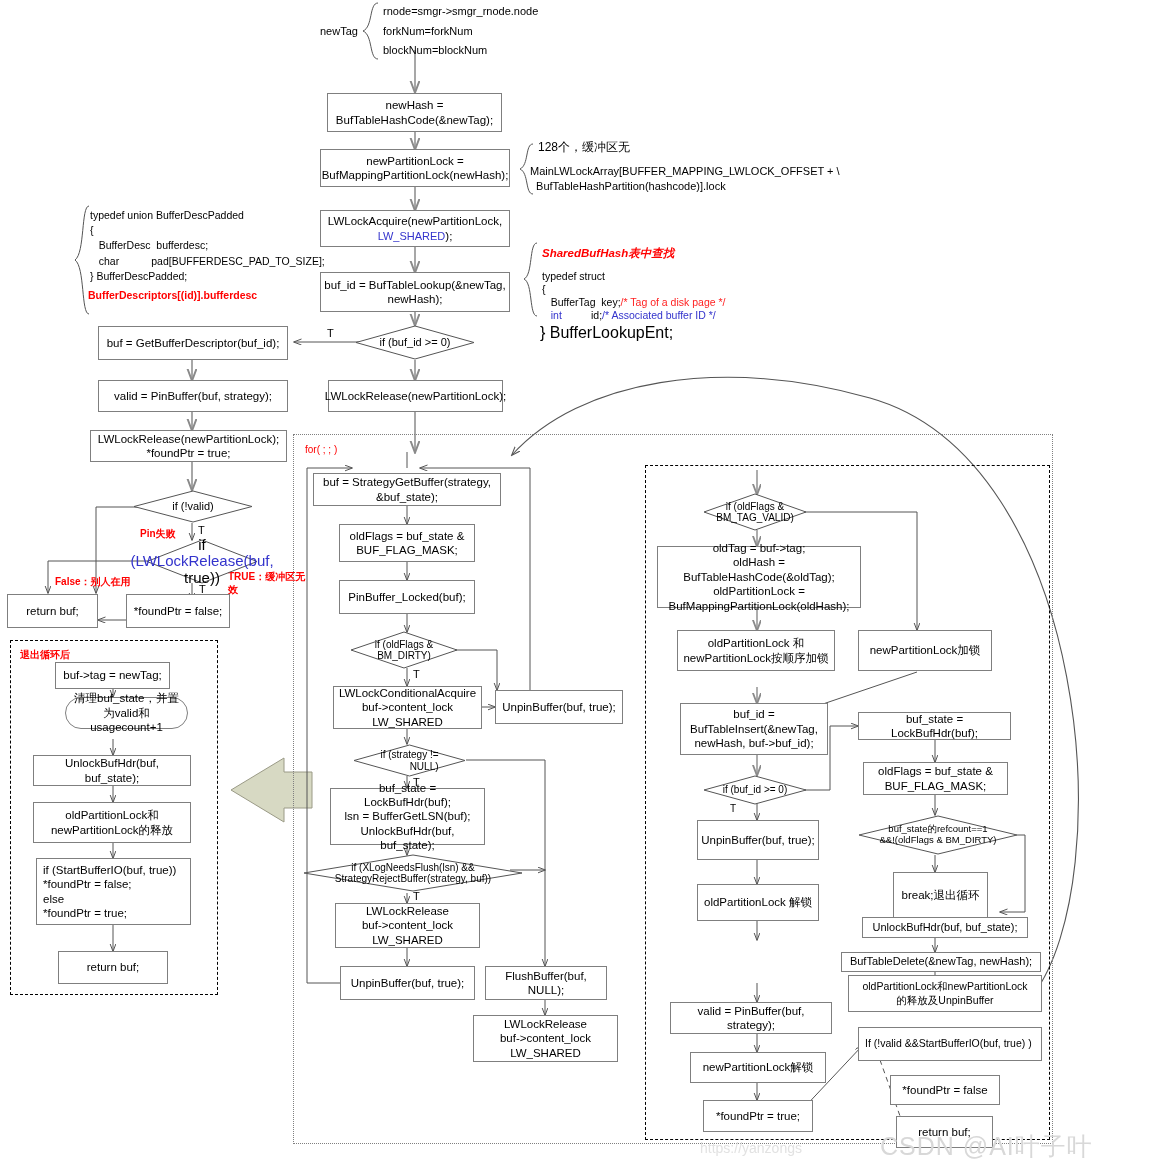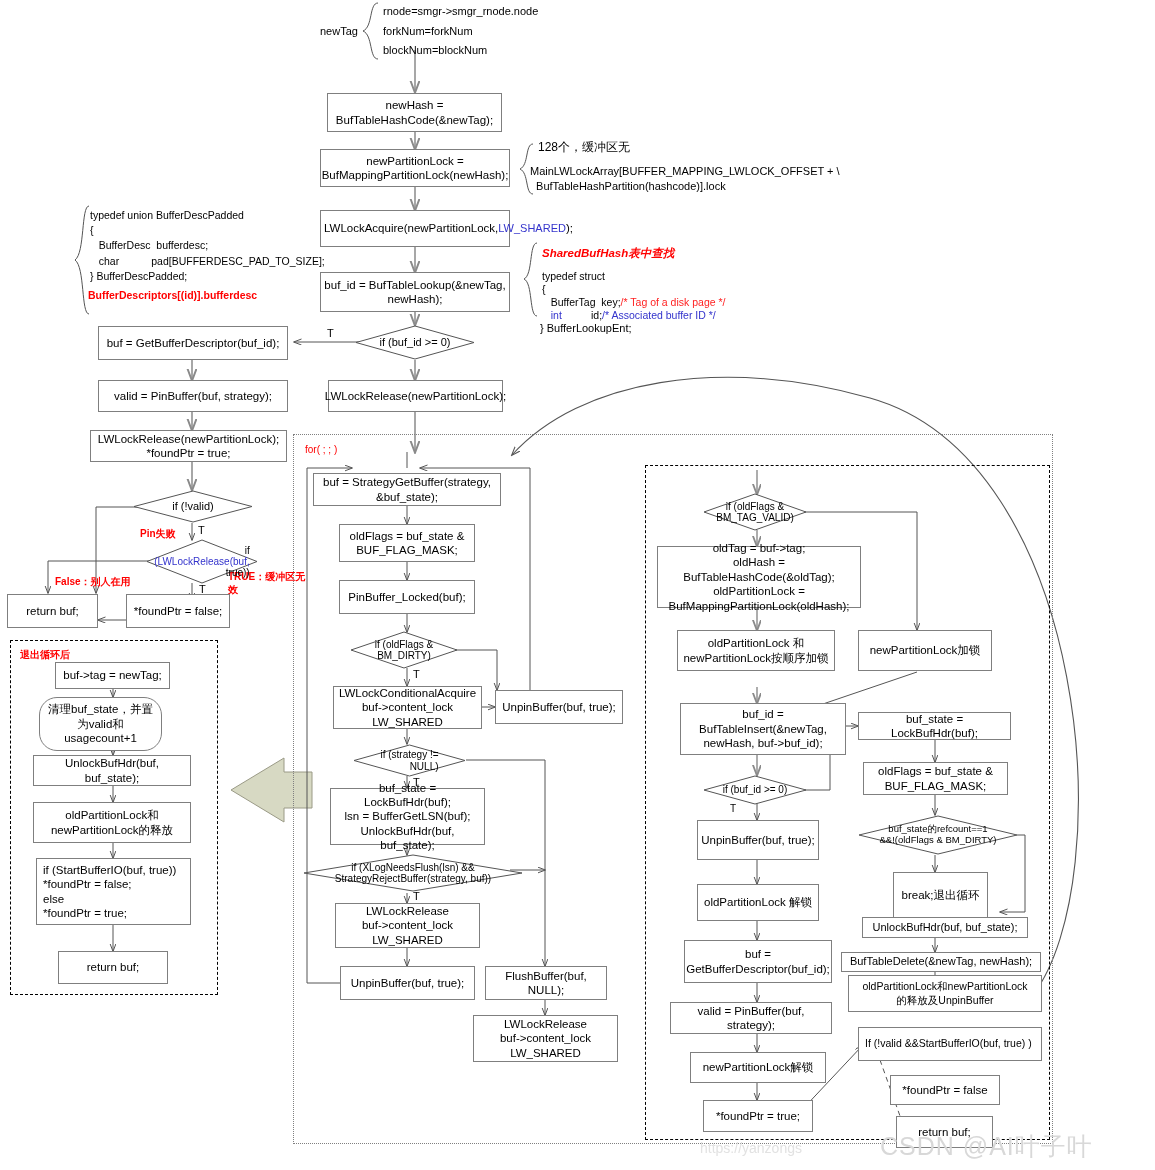--- a/index.html
+++ b/index.html
@@ -178,7 +178,7 @@
   <div class="codeblk" style="left:530px;top:164px;font-size:11px;line-height:1.35;">MainLWLockArray[BUFFER_MAPPING_LWLOCK_OFFSET + \
   BufTableHashPartition(hashcode)].lock</div>
 
-  <div class="node thick" style="left:320px;top:210px;width:190px;height:37px;flex-direction:row;justify-content:space-between;">
+  <div class="node thick" style="left:320px;top:210px;width:190px;height:37px;flex-direction:column;">
     <span>LWLockAcquire(newPartitionLock,</span>
     <span><span class="lbl blue" style="position:static;font-weight:normal;">LW_SHARED</span><span>);</span></span>
   </div>

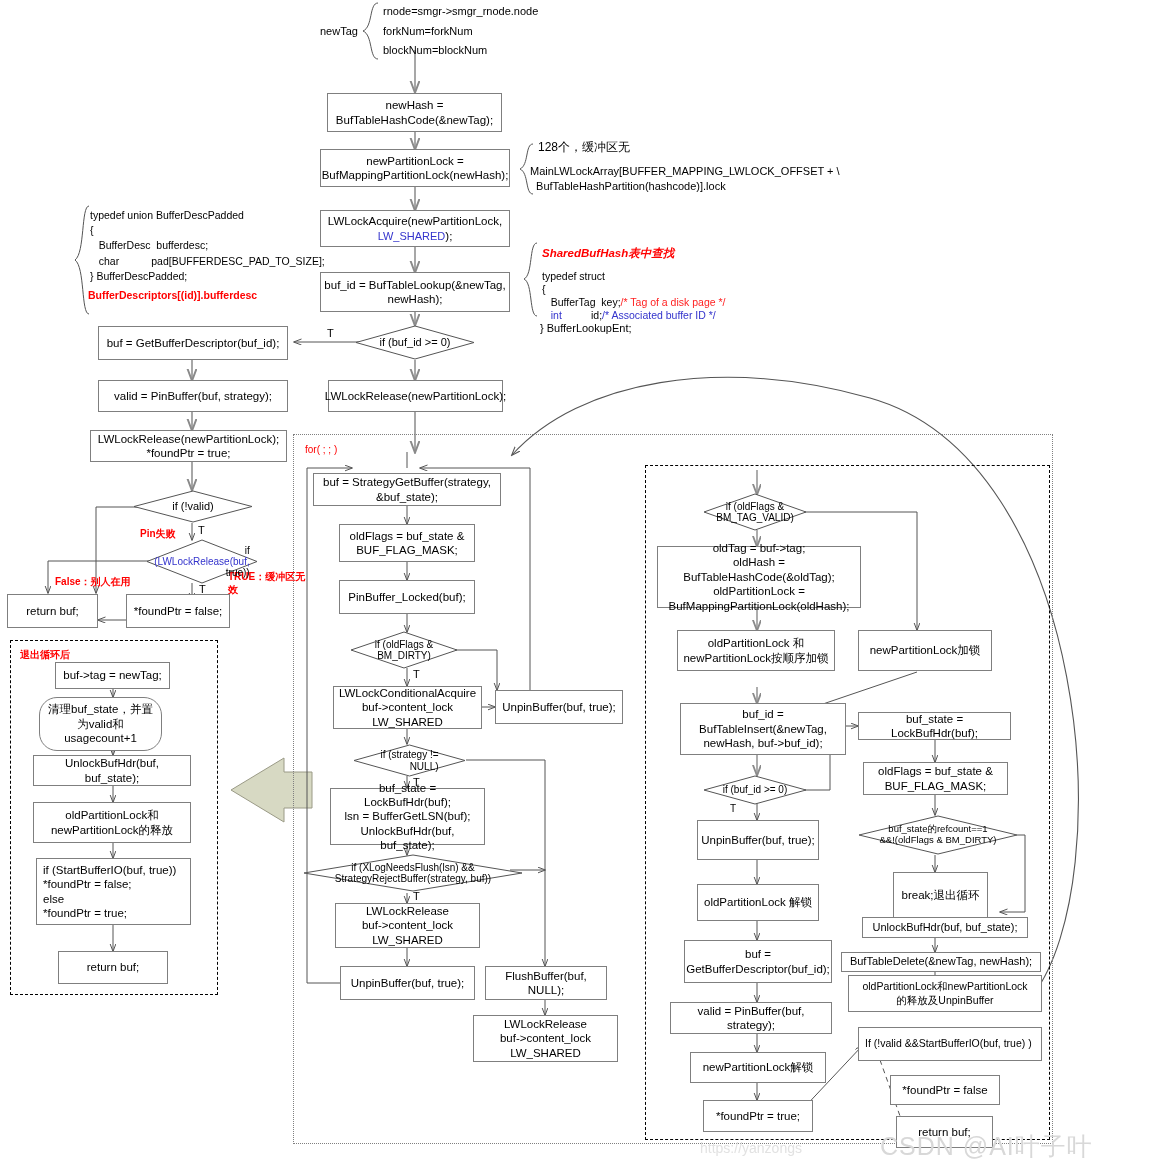--- a/index.html
+++ b/index.html
@@ -208,7 +208,7 @@
   <div class="codeblk" style="left:542px;top:282px;font-size:10.5px;">{</div>
   <div class="codeblk" style="left:542px;top:295px;font-size:10.5px;"><span>   BufferTag  key;</span><span style="color:#ff2222;text-align:right;">/* Tag of a disk page */</span></div>
   <div class="codeblk" style="left:542px;top:308px;font-size:10.5px;"><span style="color:#3333cc;">   int</span><span>          id;</span><span style="color:#3333cc;">/* Associated buffer ID */</span></div>
-  <div class="codeblk" style="left:540px;top:321px;font-size:11px;">} BufferLookupEnt;</div>
+  <div class="codeblk" style="left:540px;top:321px;font-size:16px;">} BufferLookupEnt;</div>
 
   <div class="diamond" style="left:355px;top:325px;width:120px;height:35px;">
     <svg viewBox="0 0 120 35" preserveAspectRatio="none">

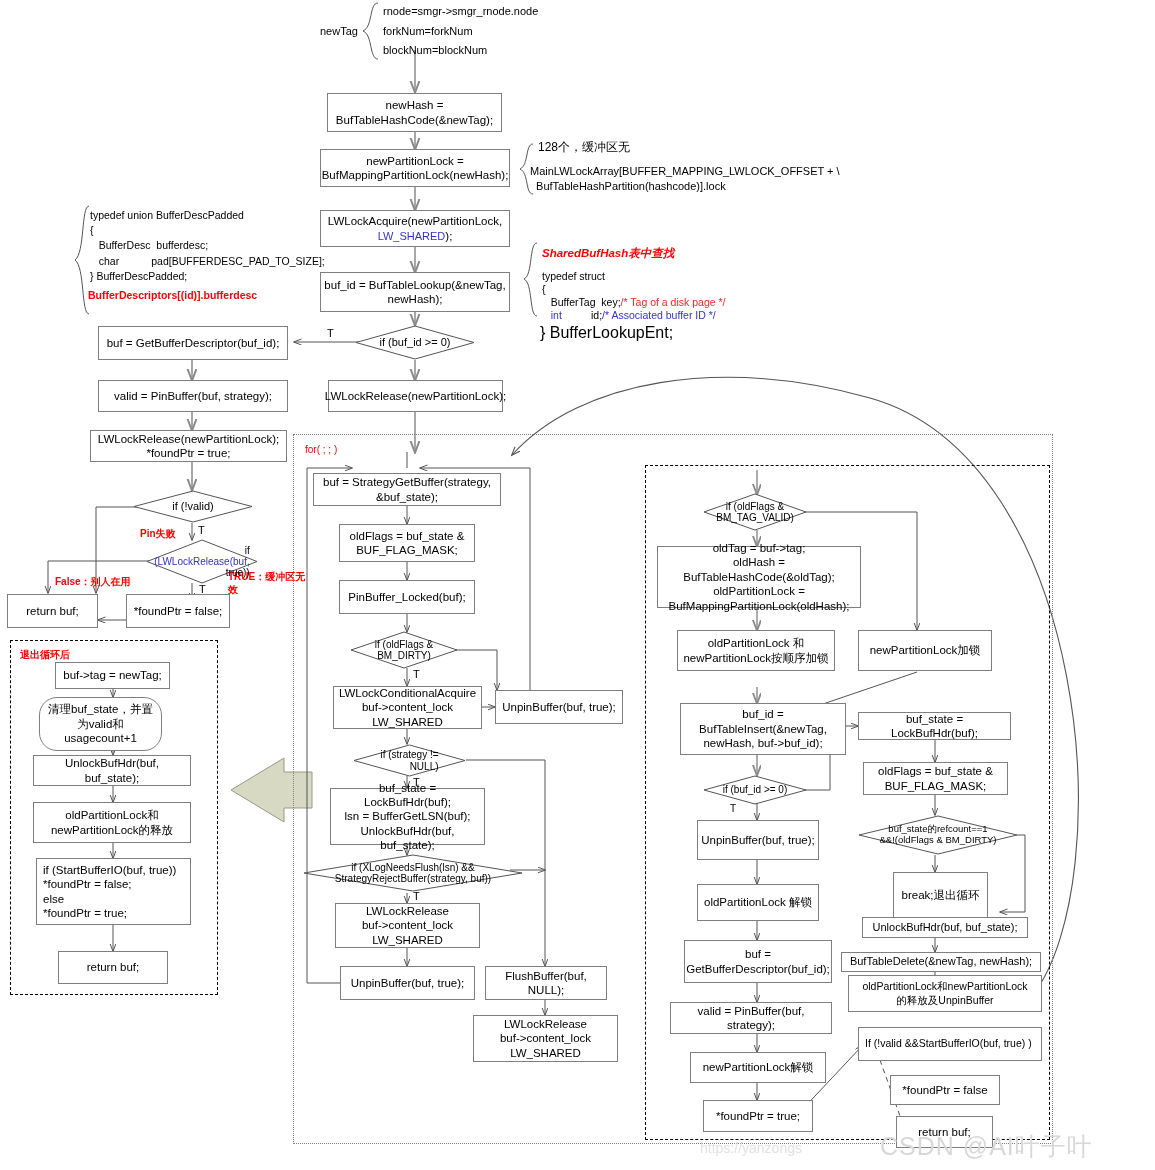--- a/index.html
+++ b/index.html
@@ -238,7 +238,7 @@
     <svg viewBox="0 0 112 45" preserveAspectRatio="none">
         <path d="M56,1 L111,22.5 L56,44 L1,22.5 Z" fill="#fff" stroke="#555" stroke-width="1"></path>
       </svg>
-    <span class="dtext" style="font-size:10px;line-height:1.1;text-align:right;">
+    <span class="dtext" style="font-size:15px;line-height:1.1;">
       <span>if</span><br>
       <span style="color:#3333cc;">(LWLockRelease(buf,</span><br>
       <span>true))</span>

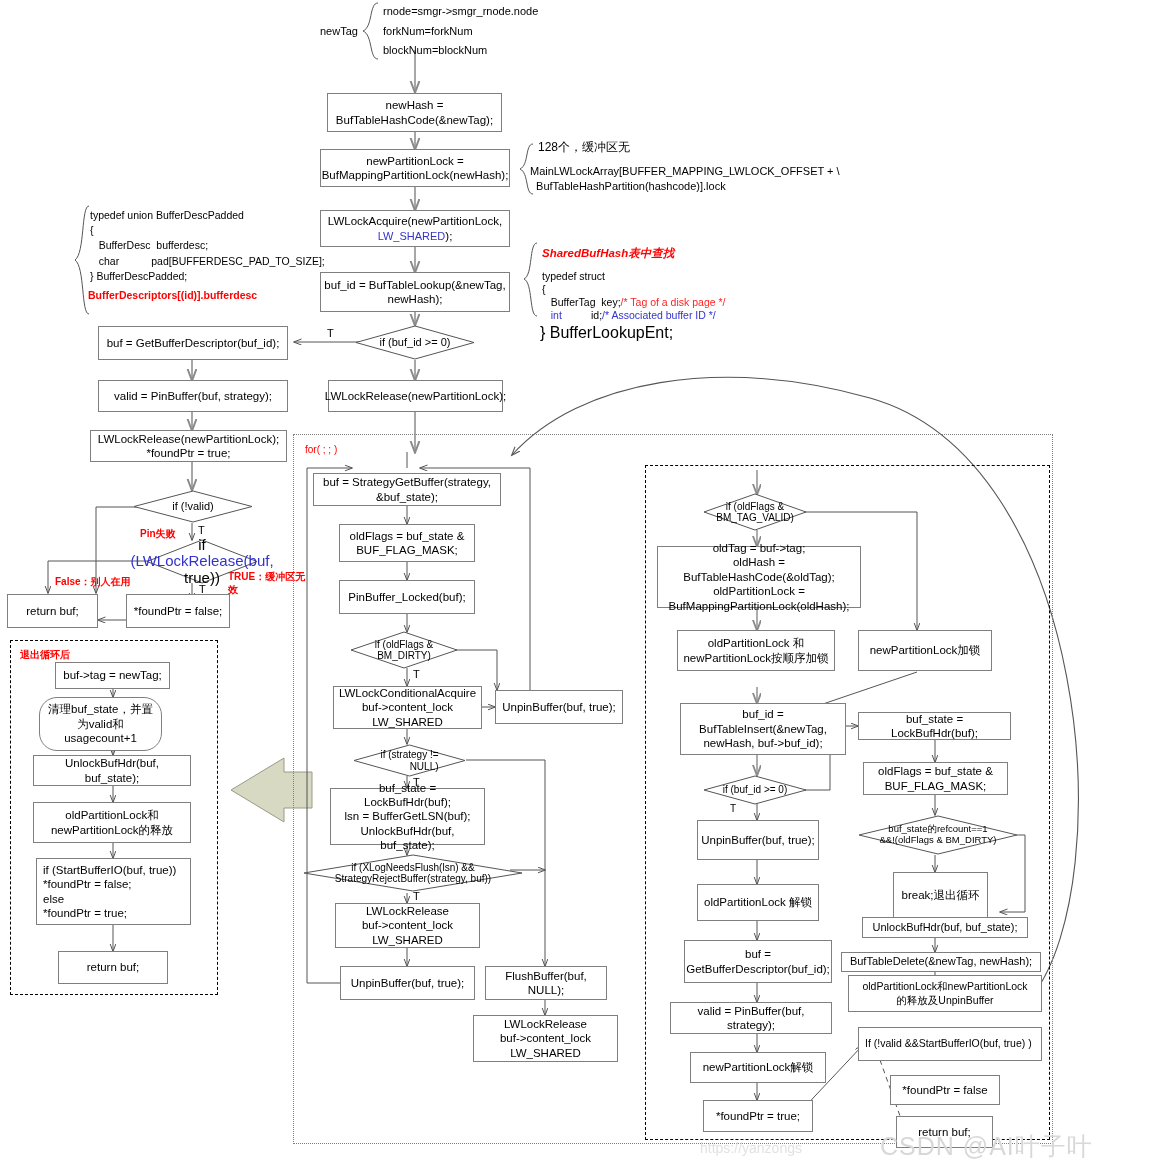--- a/index.html
+++ b/index.html
@@ -256,7 +256,7 @@
   <div class="lbl red tiny" style="left:20px;top:648px;">退出循环后</div>
 
   <div class="node thick" style="left:55px;top:662px;width:115px;height:27px;">buf-&gt;tag = newTag;</div>
-  <div class="node thick" style="left:39px;top:697px;width:123px;height:54px;white-space:pre-line;border-radius:18px;">清理buf_state，并置
+  <div class="node thick" style="left:65px;top:697px;width:123px;height:32px;white-space:pre-line;border-radius:18px;">清理buf_state，并置
 为valid和usagecount+1</div>
   <div class="node thick" style="left:33px;top:755px;width:158px;height:31px;">UnlockBufHdr(buf, buf_state);</div>
   <div class="node thick" style="left:33px;top:802px;width:158px;height:41px;white-space:pre-line;">oldPartitionLock和

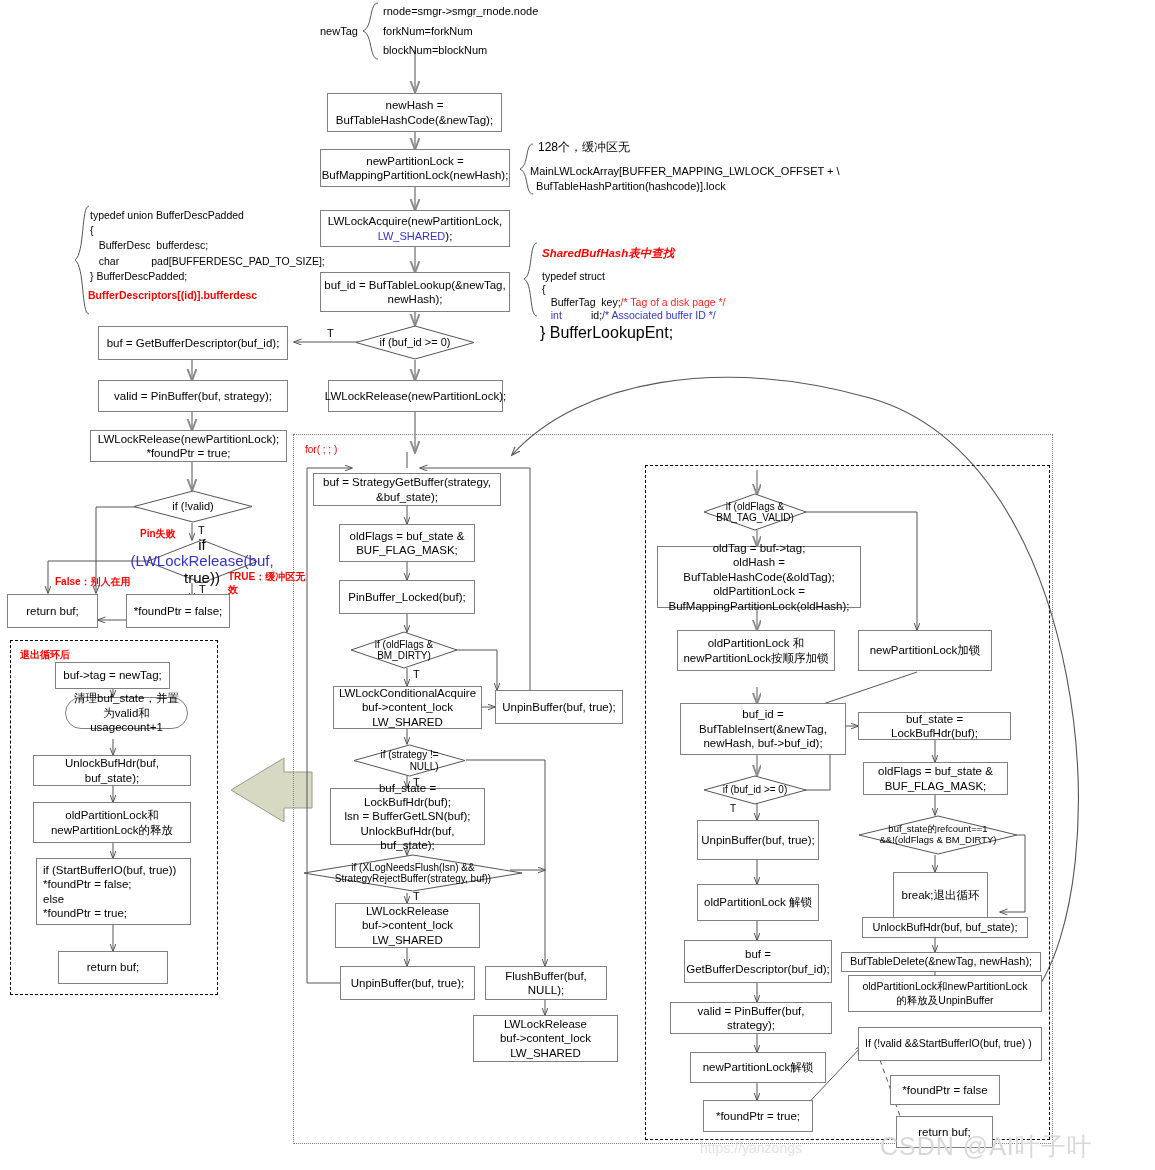--- a/index.html
+++ b/index.html
@@ -339,7 +339,7 @@
 newPartitionLock按顺序加锁</div>
   <div class="node thick" style="left:858px;top:630px;width:134px;height:41px;">newPartitionLock加锁</div>
 
-  <div class="node thick" style="left:680px;top:703px;width:166px;height:52px;white-space:pre-line;">buf_id =
+  <div class="node thick" style="left:680px;top:703px;width:148px;height:52px;white-space:pre-line;">buf_id =
 BufTableInsert(&amp;newTag,
 newHash, buf-&gt;buf_id);</div>
 

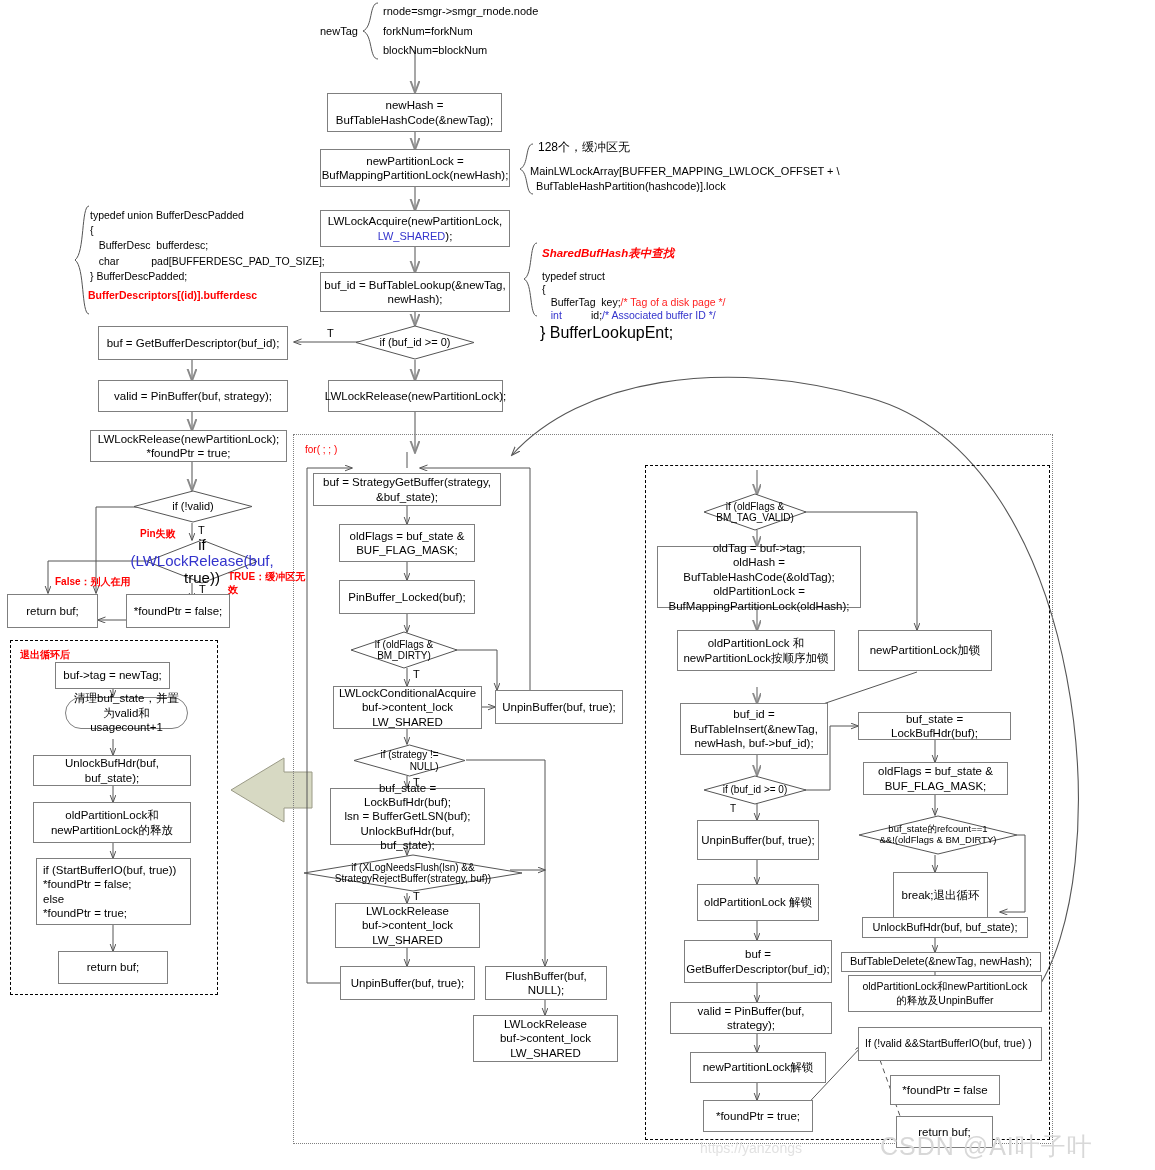--- a/index.html
+++ b/index.html
@@ -353,8 +353,6 @@
 
   <div class="node thick" style="left:697px;top:820px;width:122px;height:40px;">UnpinBuffer(buf, true);</div>
   <div class="node thick" style="left:697px;top:884px;width:122px;height:37px;">oldPartitionLock 解锁</div>
-  <div class="node thick" style="left:684px;top:940px;width:148px;height:43px;white-space:pre-line;">buf =
-GetBufferDescriptor(buf_id);</div>
   <div class="node thick" style="left:670px;top:1002px;width:162px;height:32px;">valid = PinBuffer(buf, strategy);</div>
   <div class="node thick" style="left:690px;top:1052px;width:136px;height:31px;">newPartitionLock解锁</div>
   <div class="node thick" style="left:703px;top:1100px;width:110px;height:32px;">*foundPtr = true;</div>

